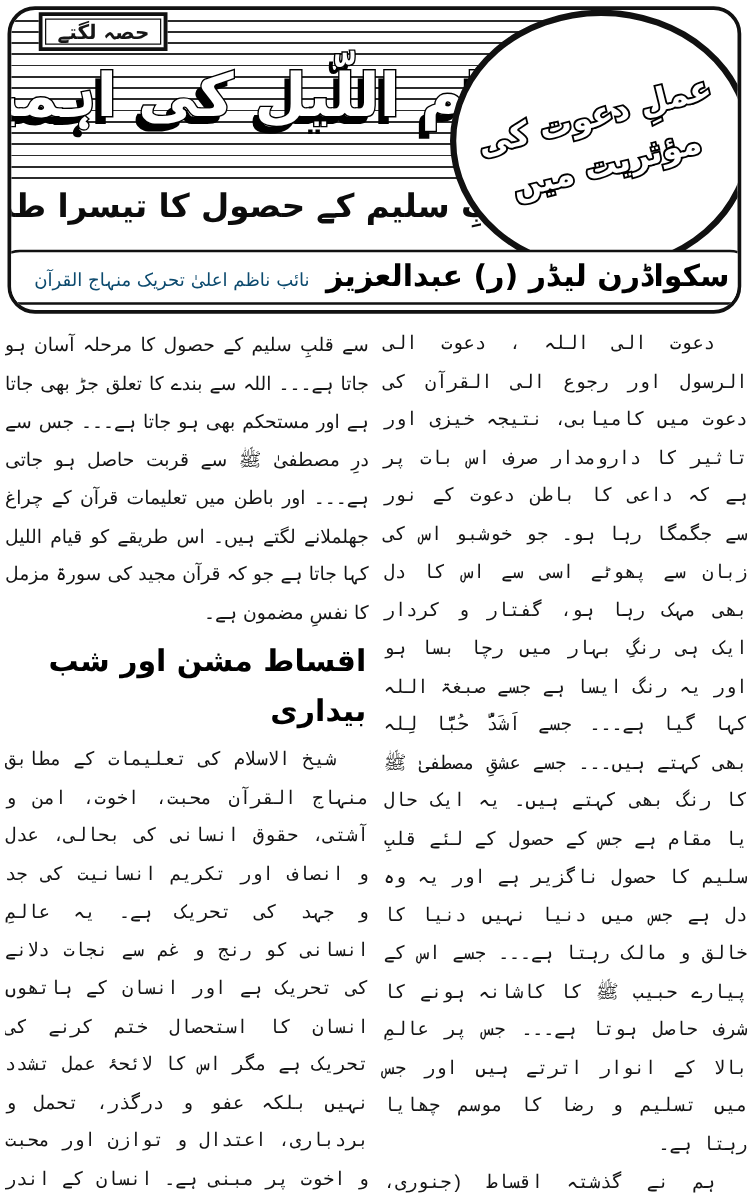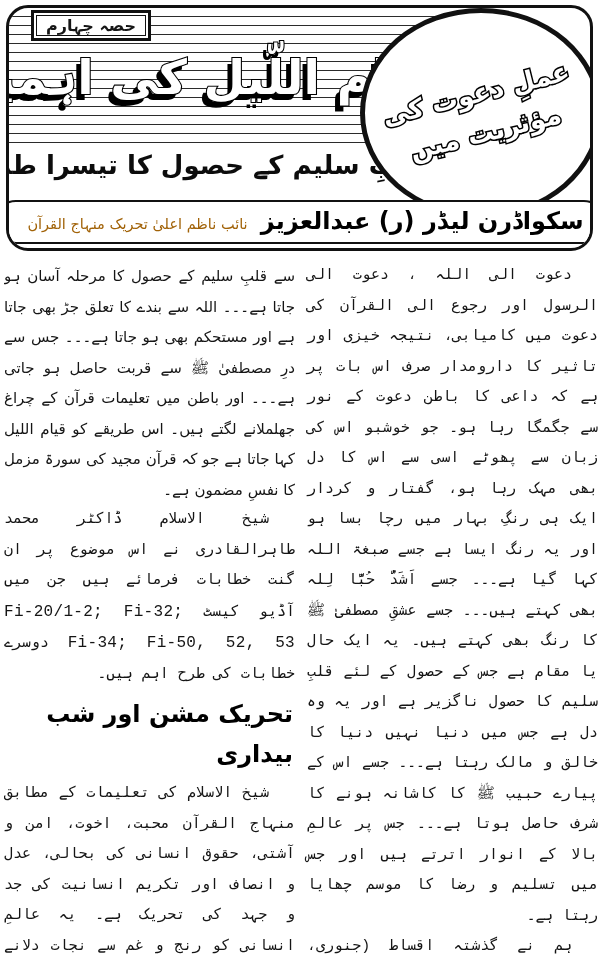--- a/index.html
+++ b/index.html
@@ -78,7 +78,7 @@
     <div class="staff"></div>
 
     <div class="badge">
-      <span>حصہ چہارم</span>
+      <span>حصہ لگتے</span>
     </div>
 
     <div class="title">قیام اللّیل کی اہمیت</div>

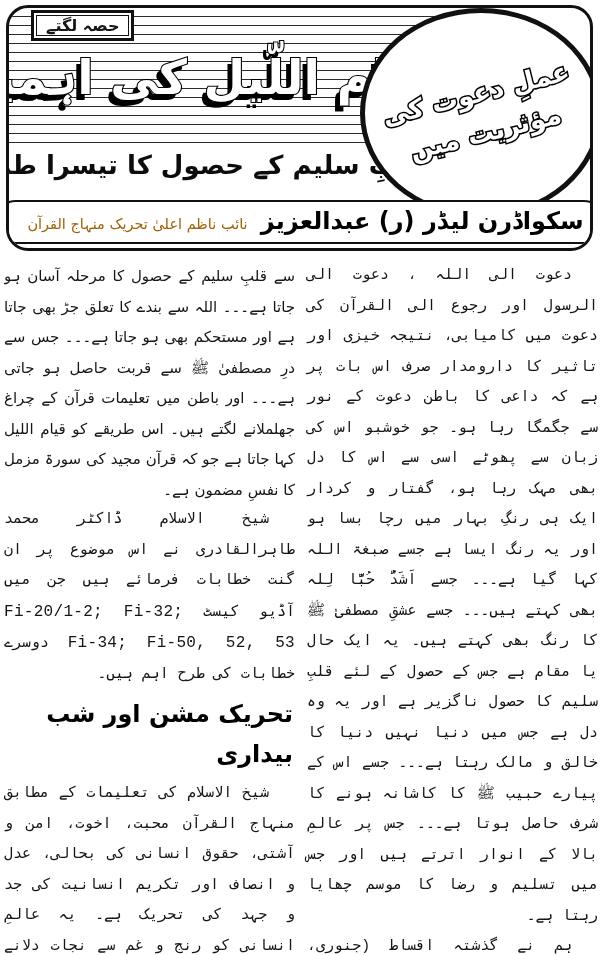--- a/index.html
+++ b/index.html
@@ -52,7 +52,7 @@
     padding:5px 20px 7px;white-space:nowrap;
   }
   .author-name{font-size:24px;font-weight:bold;color:#000;}
-  .author-title{font-size:14.5px;margin-right:8px;color:#a16207;margin-left:12px;}
+  .author-title{font-size:14.5px;margin-right:8px;color:#0c4a6e;margin-left:12px;}
   
   .body-area{
     position:absolute;left:4px;right:4px;top:261px;bottom:0;

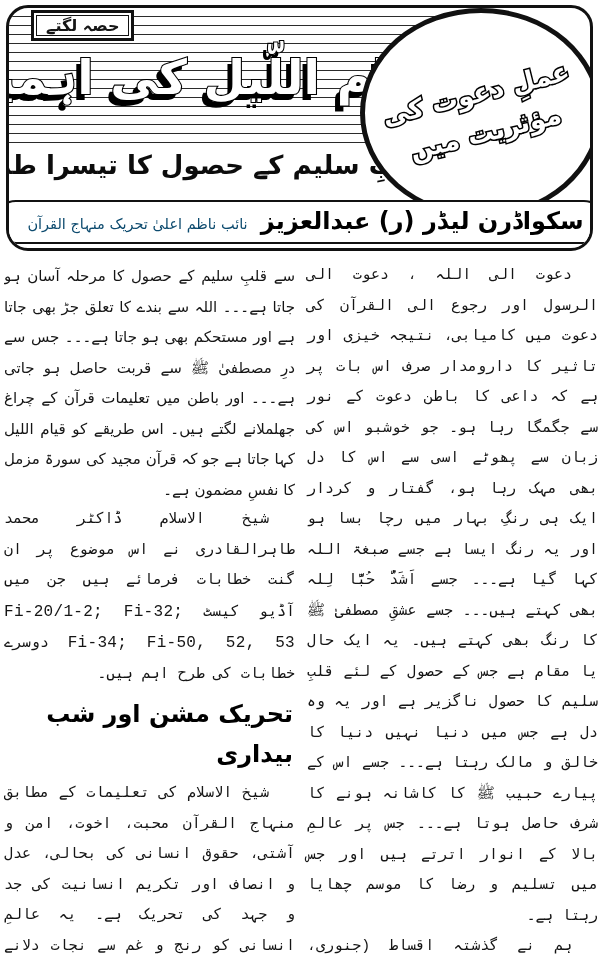--- a/index.html
+++ b/index.html
@@ -111,7 +111,6 @@
 
     <div class="col">
       <p>سے قلبِ سلیم کے حصول کا مرحلہ آسان ہو جاتا ہے۔۔۔ اللہ سے بندے کا تعلق جڑ بھی جاتا ہے اور مستحکم بھی ہو جاتا ہے۔۔۔ جس سے درِ مصطفیٰ ﷺ سے قربت حاصل ہو جاتی ہے۔۔۔ اور باطن میں تعلیمات قرآن کے چراغ جھلملانے لگتے ہیں۔ اس طریقے کو قیام اللیل کہا جاتا ہے جو کہ قرآن مجید کی سورۃ مزمل کا نفسِ مضمون ہے۔</p>
-      <p class="indent"><span>شیخ الاسلام ڈاکٹر محمد طاہرالقادری نے اس موضوع پر ان گنت خطابات فرمائے ہیں جن میں آڈیو کیسٹ </span><span class="latin">Fi-20/1-2; Fi-32; Fi-34; Fi-50, 52, 53</span><span> دوسرے خطابات کی طرح اہم ہیں۔</span></p>
       <h2 class="heading">تحریک مشن اور شب بیداری</h2>
       <p class="indent">شیخ الاسلام کی تعلیمات کے مطابق منہاج القرآن محبت، اخوت، امن و آشتی، حقوق انسانی کی بحالی، عدل و انصاف اور تکریم انسانیت کی جد و جہد کی تحریک ہے۔ یہ عالمِ انسانی کو رنج و غم سے نجات دلانے کی تحریک ہے اور انسان کے ہاتھوں انسان کا استحصال ختم کرنے کی تحریک ہے مگر اس کا لائحۂ عمل تشدد نہیں بلکہ عفو و درگذر، تحمل و بردباری، اعتدال و توازن اور محبت و اخوت پر مبنی ہے۔ انسان کے اندر کے انسان کو اخلاقی اور روحانی احوال عطا کر کے اس کے کردار میں انسانیت کی محبت جگانا اس کا مقصدِ اولین ہے اور حقوق انسانی کے اعلیٰ تر شعور کو بیدار</p>
     </div>

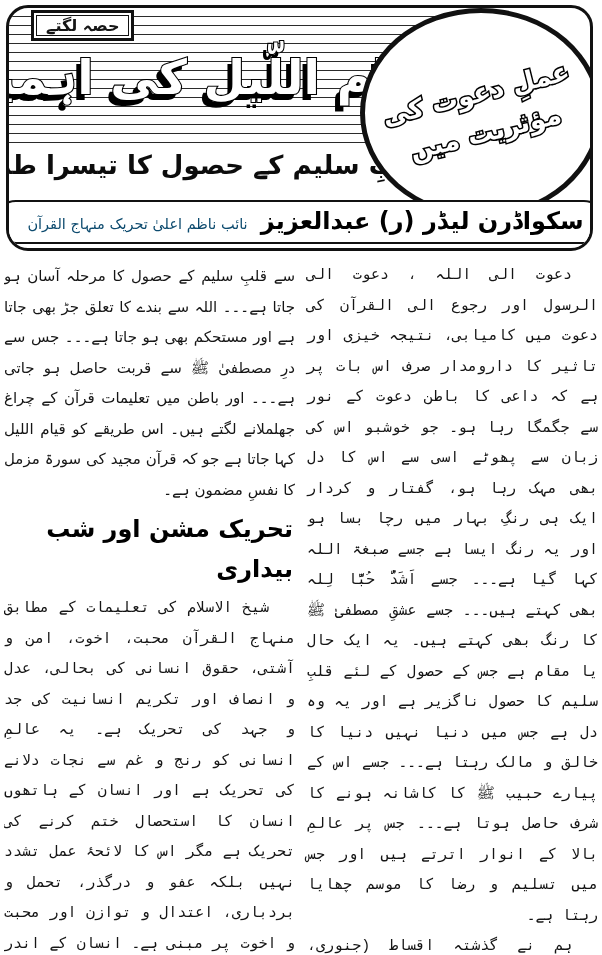--- a/index.html
+++ b/index.html
@@ -111,7 +111,7 @@
 
     <div class="col">
       <p>سے قلبِ سلیم کے حصول کا مرحلہ آسان ہو جاتا ہے۔۔۔ اللہ سے بندے کا تعلق جڑ بھی جاتا ہے اور مستحکم بھی ہو جاتا ہے۔۔۔ جس سے درِ مصطفیٰ ﷺ سے قربت حاصل ہو جاتی ہے۔۔۔ اور باطن میں تعلیمات قرآن کے چراغ جھلملانے لگتے ہیں۔ اس طریقے کو قیام اللیل کہا جاتا ہے جو کہ قرآن مجید کی سورۃ مزمل کا نفسِ مضمون ہے۔</p>
-      <h2 class="heading">تحریک مشن اور شب بیداری</h2>
+      <h2 class="heading">اقساط مشن اور شب بیداری</h2>
       <p class="indent">شیخ الاسلام کی تعلیمات کے مطابق منہاج القرآن محبت، اخوت، امن و آشتی، حقوق انسانی کی بحالی، عدل و انصاف اور تکریم انسانیت کی جد و جہد کی تحریک ہے۔ یہ عالمِ انسانی کو رنج و غم سے نجات دلانے کی تحریک ہے اور انسان کے ہاتھوں انسان کا استحصال ختم کرنے کی تحریک ہے مگر اس کا لائحۂ عمل تشدد نہیں بلکہ عفو و درگذر، تحمل و بردباری، اعتدال و توازن اور محبت و اخوت پر مبنی ہے۔ انسان کے اندر کے انسان کو اخلاقی اور روحانی احوال عطا کر کے اس کے کردار میں انسانیت کی محبت جگانا اس کا مقصدِ اولین ہے اور حقوق انسانی کے اعلیٰ تر شعور کو بیدار</p>
     </div>
 

